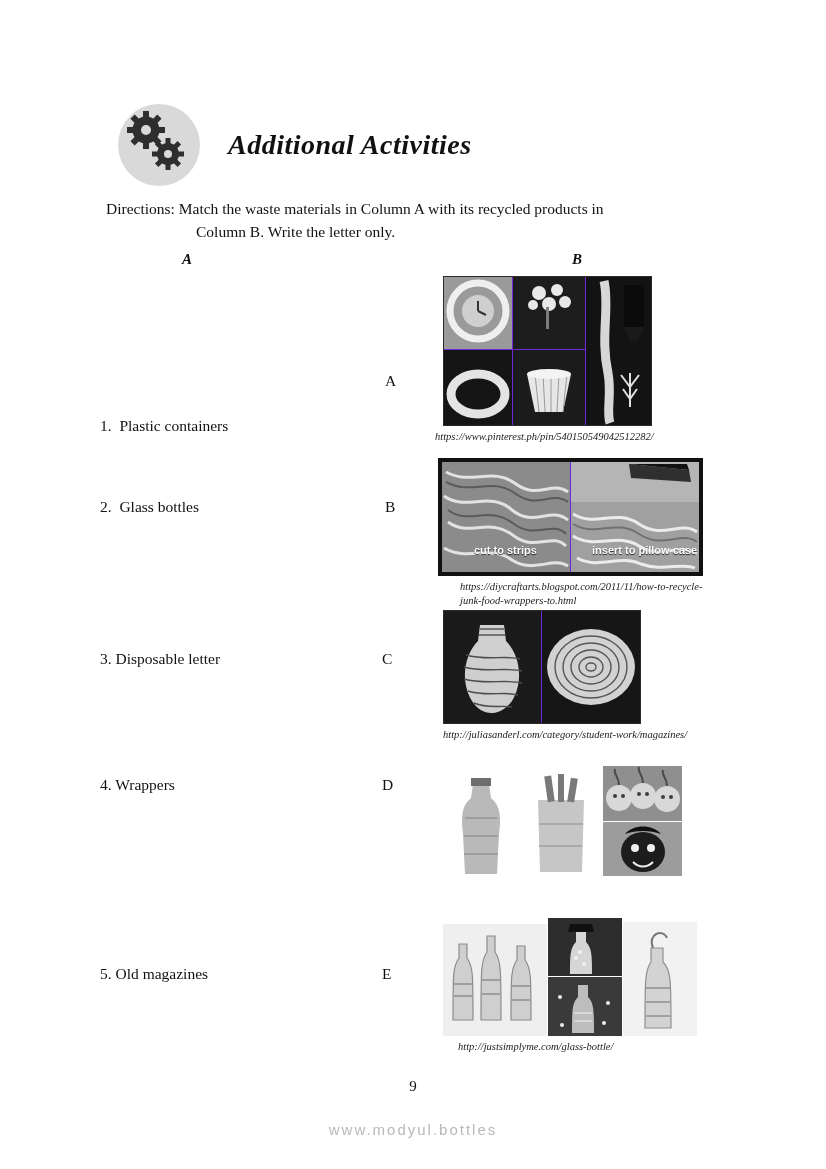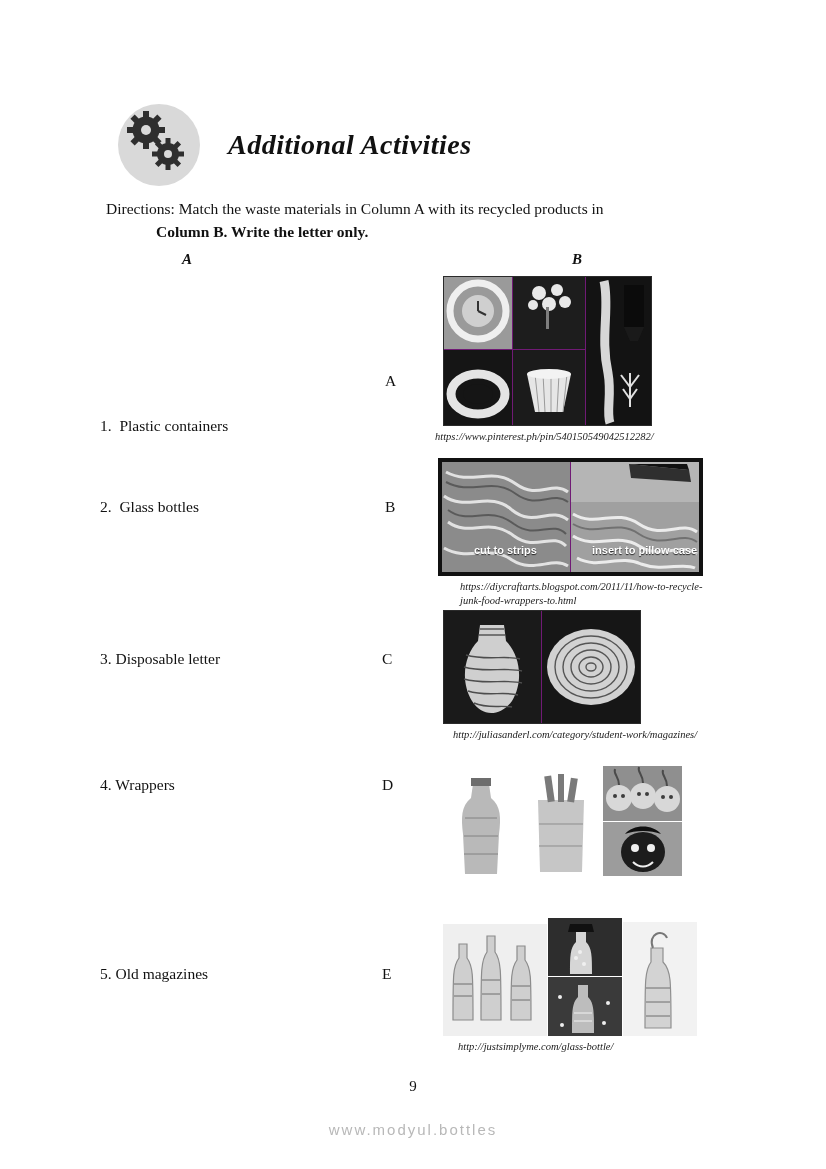--- a/index.html
+++ b/index.html
@@ -72,9 +72,8 @@
   }
   .directions .dir-line2 {
     display: block;
-    margin-left: 50px;
+    margin-left: 90px;
     text-align: left;
-    font-weight: bold;
   }
 
   

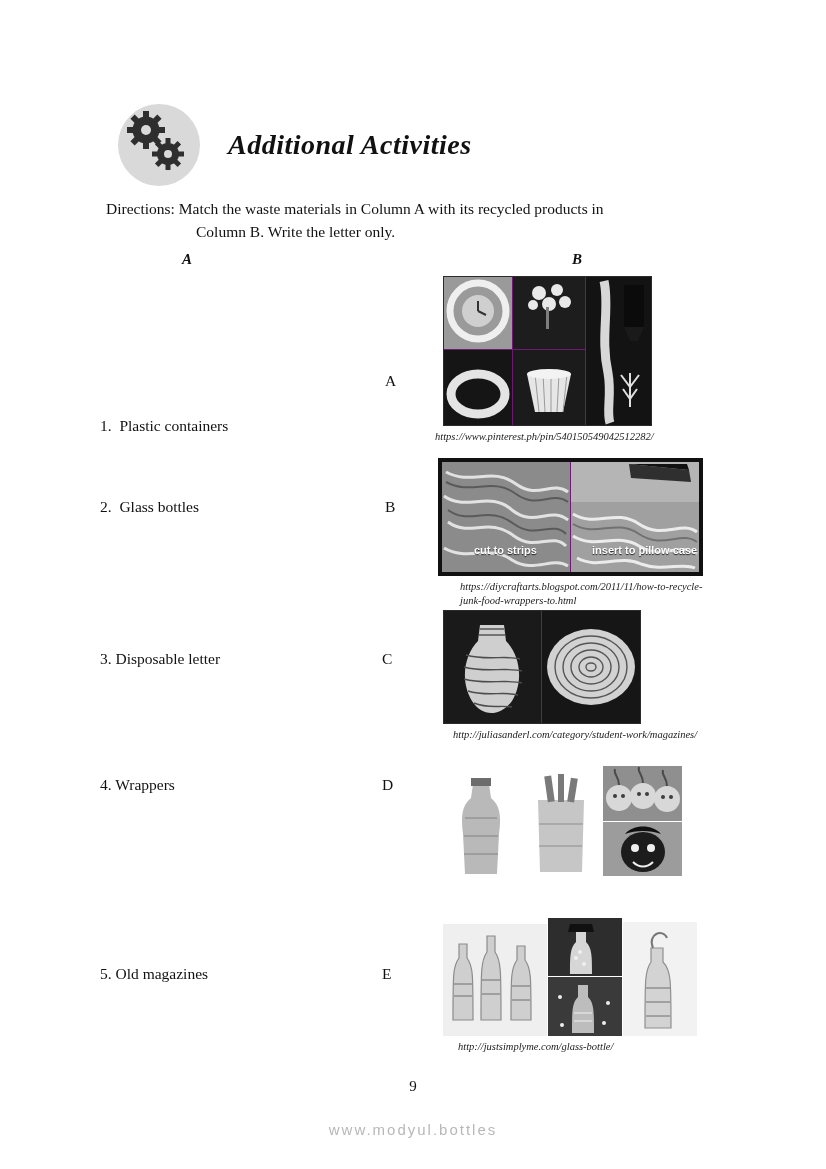--- a/index.html
+++ b/index.html
@@ -116,7 +116,7 @@
   .photo {
     position: relative;
     overflow: hidden;
-    background: #701a75;
+    background: #6d28d9;
   }
   .caption {
     font-family: "Liberation Serif", serif;

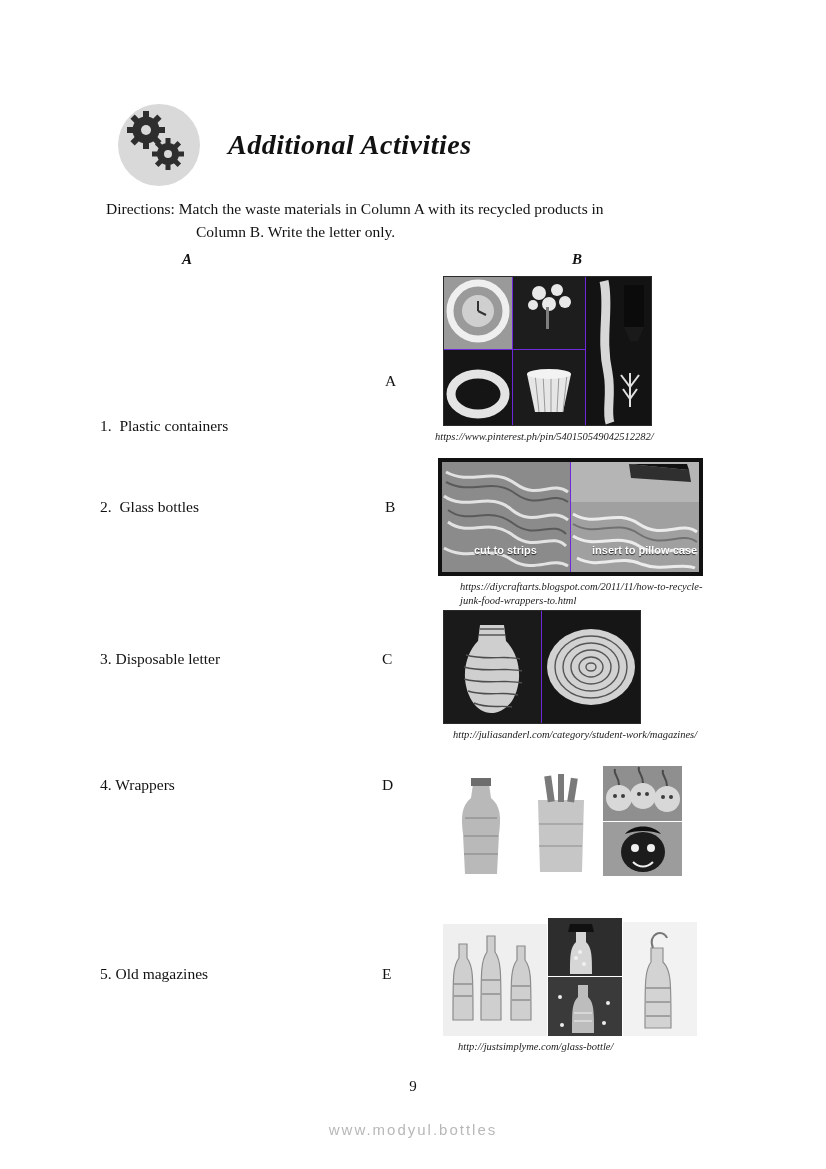--- a/index.html
+++ b/index.html
@@ -141,7 +141,7 @@
   
   .block-c { top: 610px; left: 443px; }
   .block-c .photo { width: 196px; height: 112px; border: 1px solid #2b2b2b; }
-  .block-c .caption { width: 300px; margin-left: 10px; }
+  .block-c .caption { width: 300px; margin-left: 0px; }
 
   
   .block-d { top: 766px; left: 443px; }

